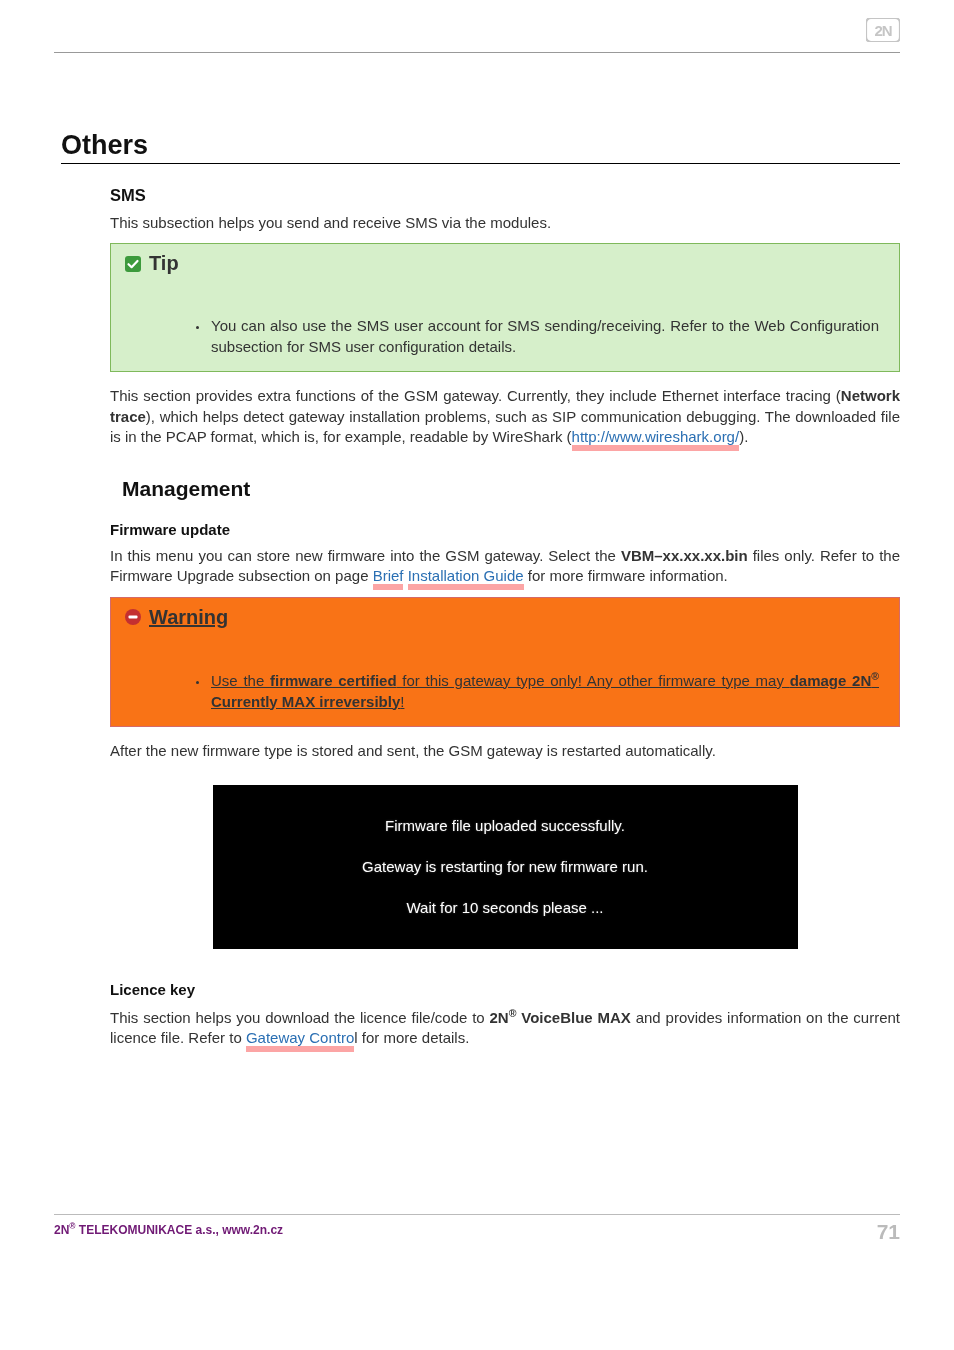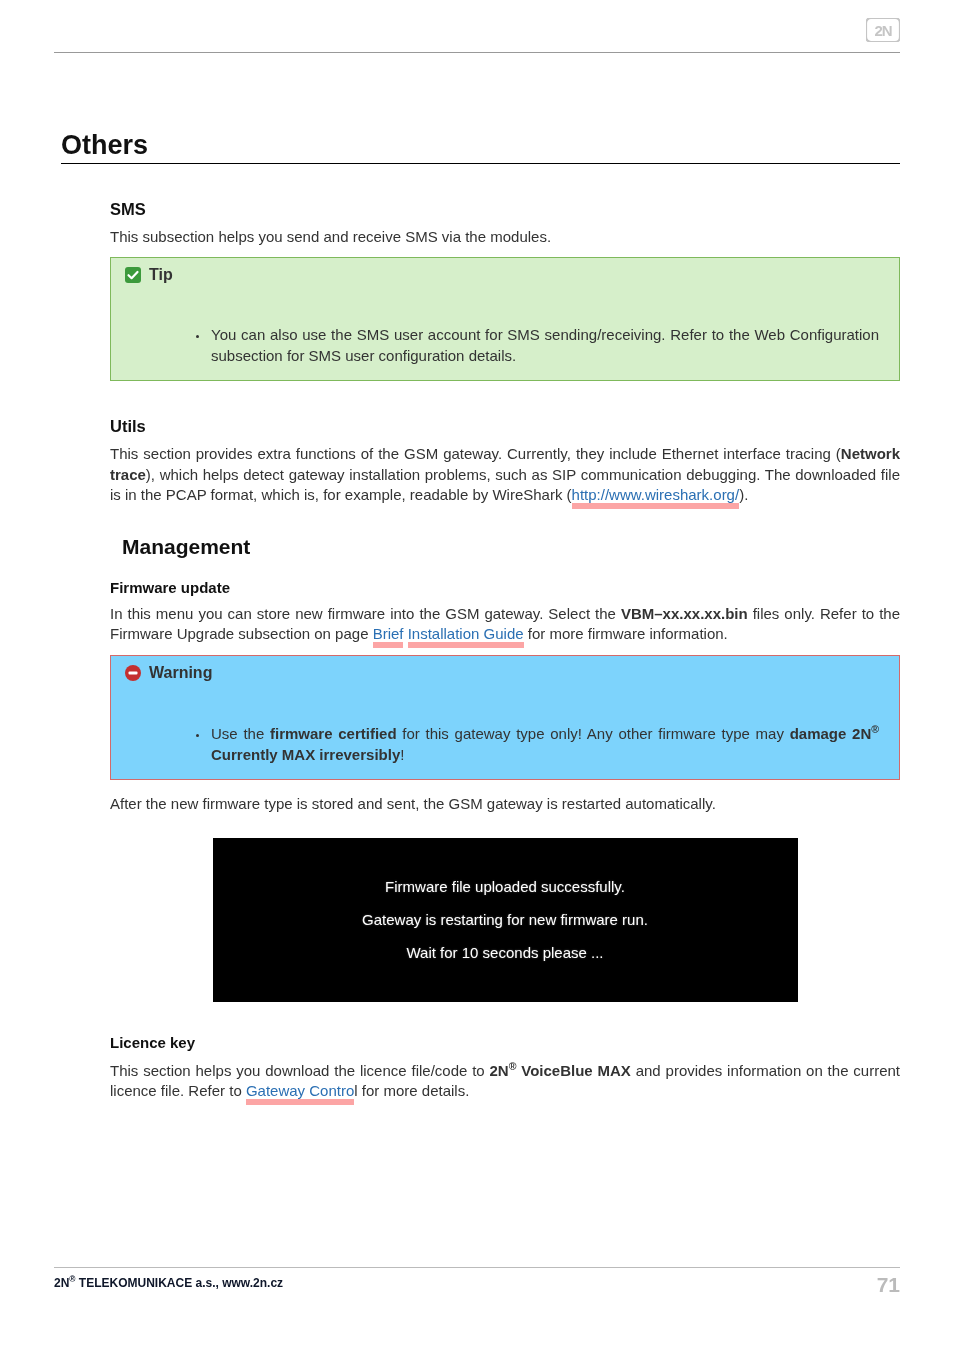--- a/index.html
+++ b/index.html
@@ -52,7 +52,7 @@
     font-size: 16.5px;
     font-weight: bold;
     color: #111;
-    margin: 36px 0 8px 0;
+    margin: 22px 0 8px 0;
   }
   h2.sub {
     font-size: 21px;

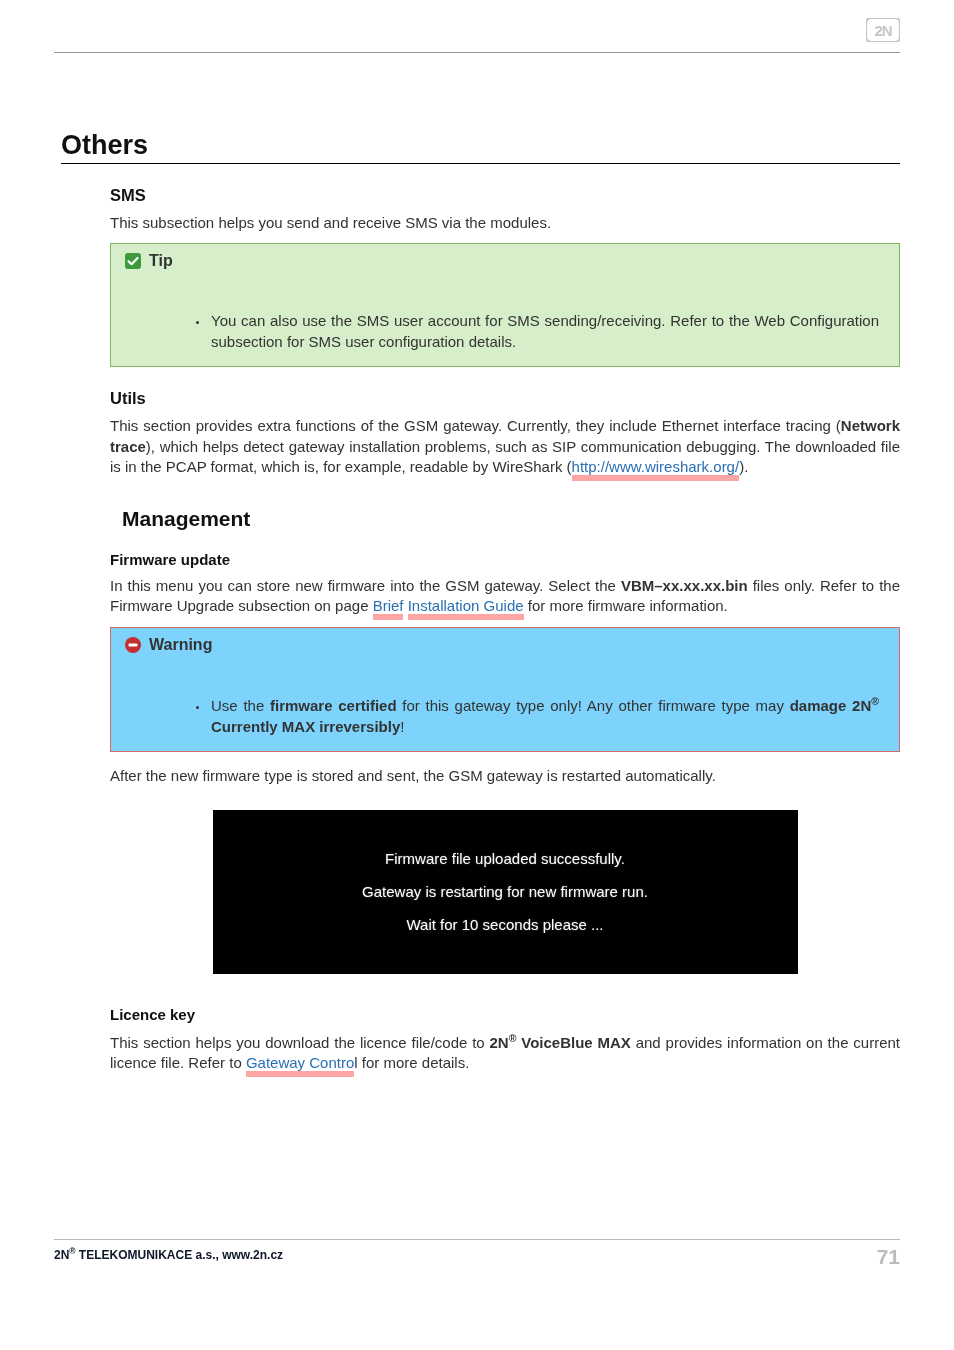--- a/index.html
+++ b/index.html
@@ -90,7 +90,7 @@
     align-items: center;
     gap: 8px;
     font-weight: bold;
-    font-size: 16px;
+    font-size: 20px;
   }
   .callout-head svg { flex-shrink:0; }
   .callout ul {

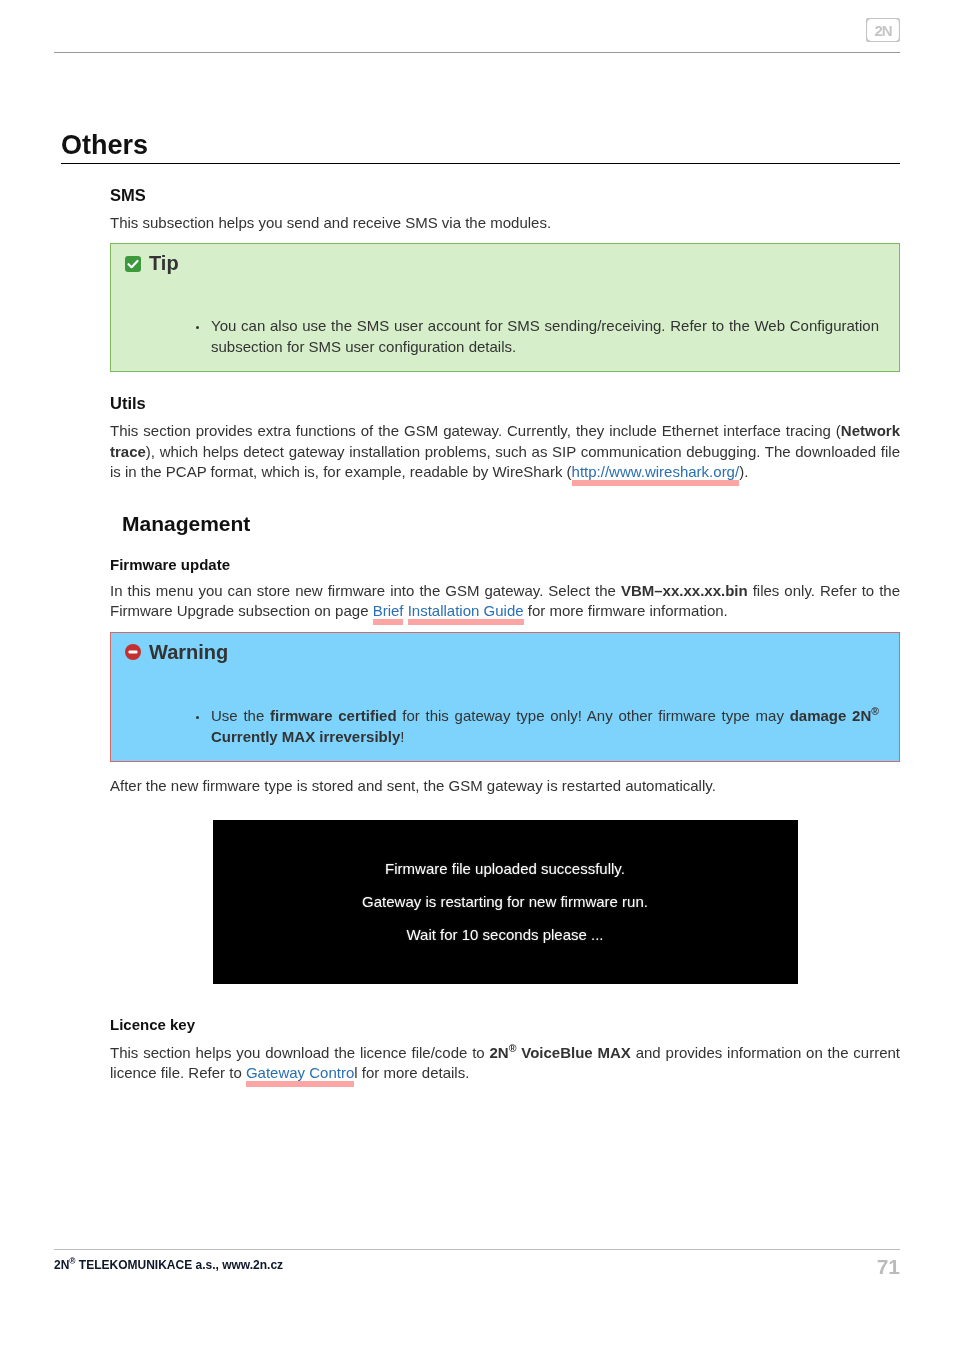--- a/index.html
+++ b/index.html
@@ -183,7 +183,6 @@
         </ul>
     </div>
 
-    <h3>Utils</h3>
     <p>
       <span>This section provides extra functions of the GSM gateway. Currently, they include Ethernet interface tracing (</span><strong>Network trace</strong><span>), which helps detect gateway installation problems, such as SIP communication debugging. The downloaded file is in the PCAP format, which is, for example, readable by WireShark (</span><a href="#">http://www.wireshark.org/</a><span>).</span>
     </p>

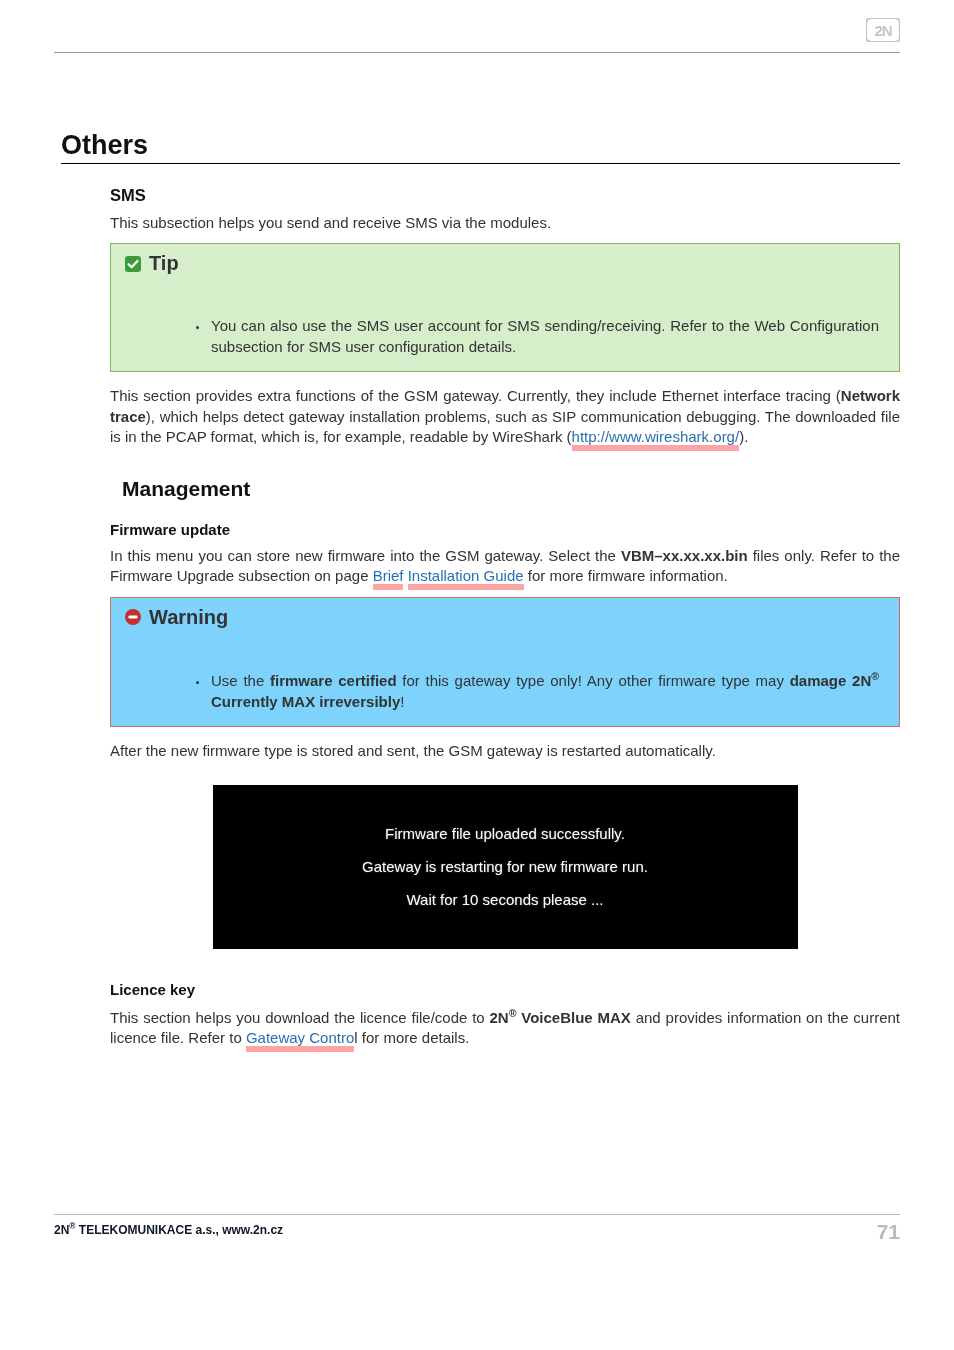--- a/index.html
+++ b/index.html
@@ -82,8 +82,9 @@
     border-color: #7fb95b;
   }
   .warning {
-    background: #7dd3fc;
+    background: #f97316;
     border-color: #d46a6a;
+    text-decoration: underline;
   }
   .callout-head {
     display: flex;

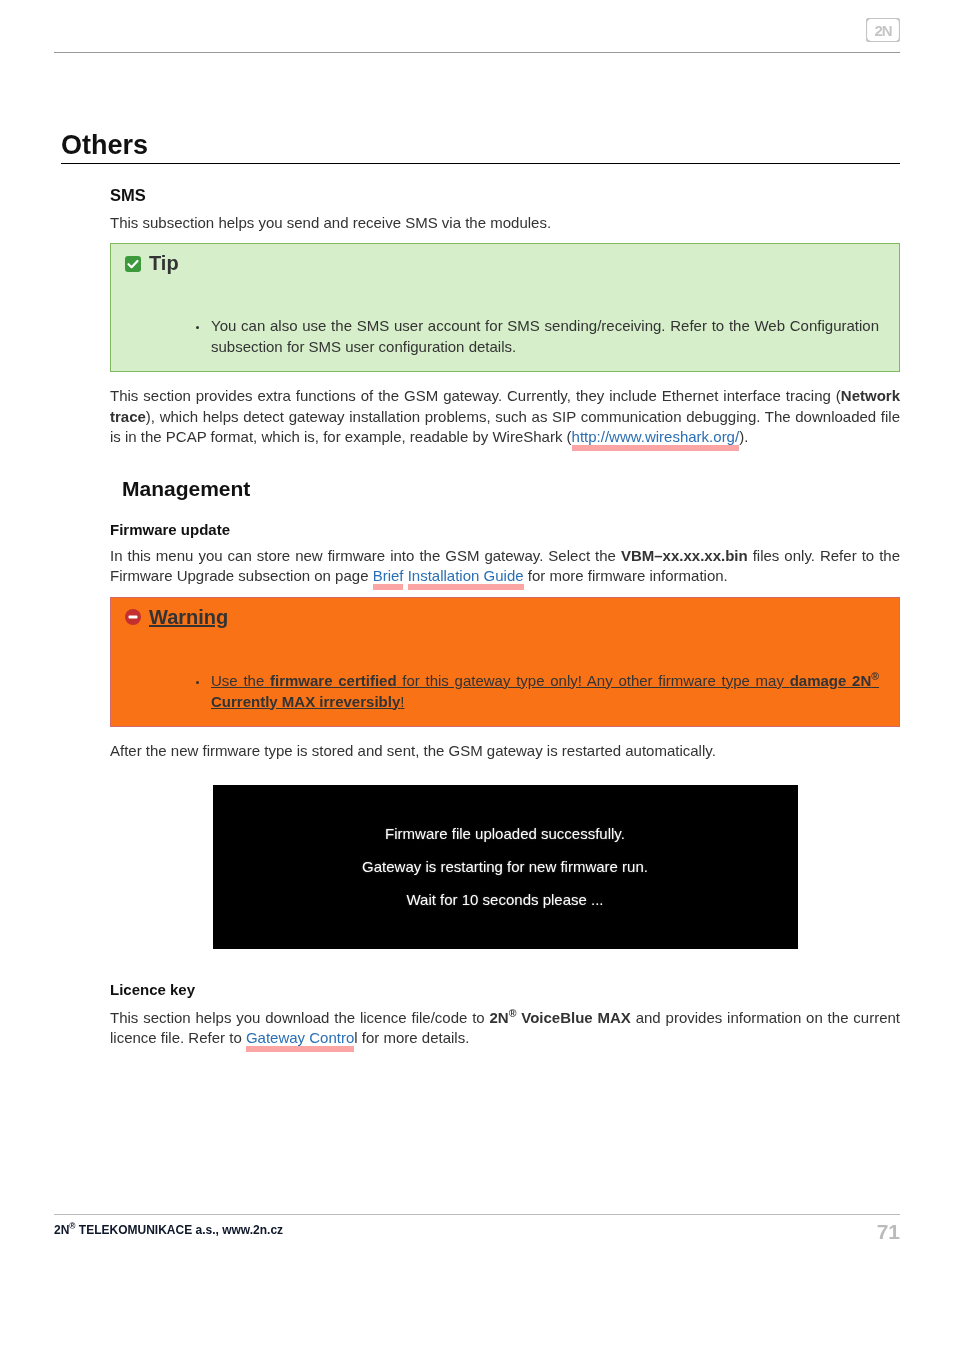--- a/index.html
+++ b/index.html
@@ -118,7 +118,7 @@
     display: flex;
     flex-direction: column;
     justify-content: center;
-    gap: 16px;
+    gap: 24px;
     font-family: Arial, Helvetica, sans-serif;
     font-size: 15px;
     text-shadow: 0 0 2px rgba(255,255,255,0.3);

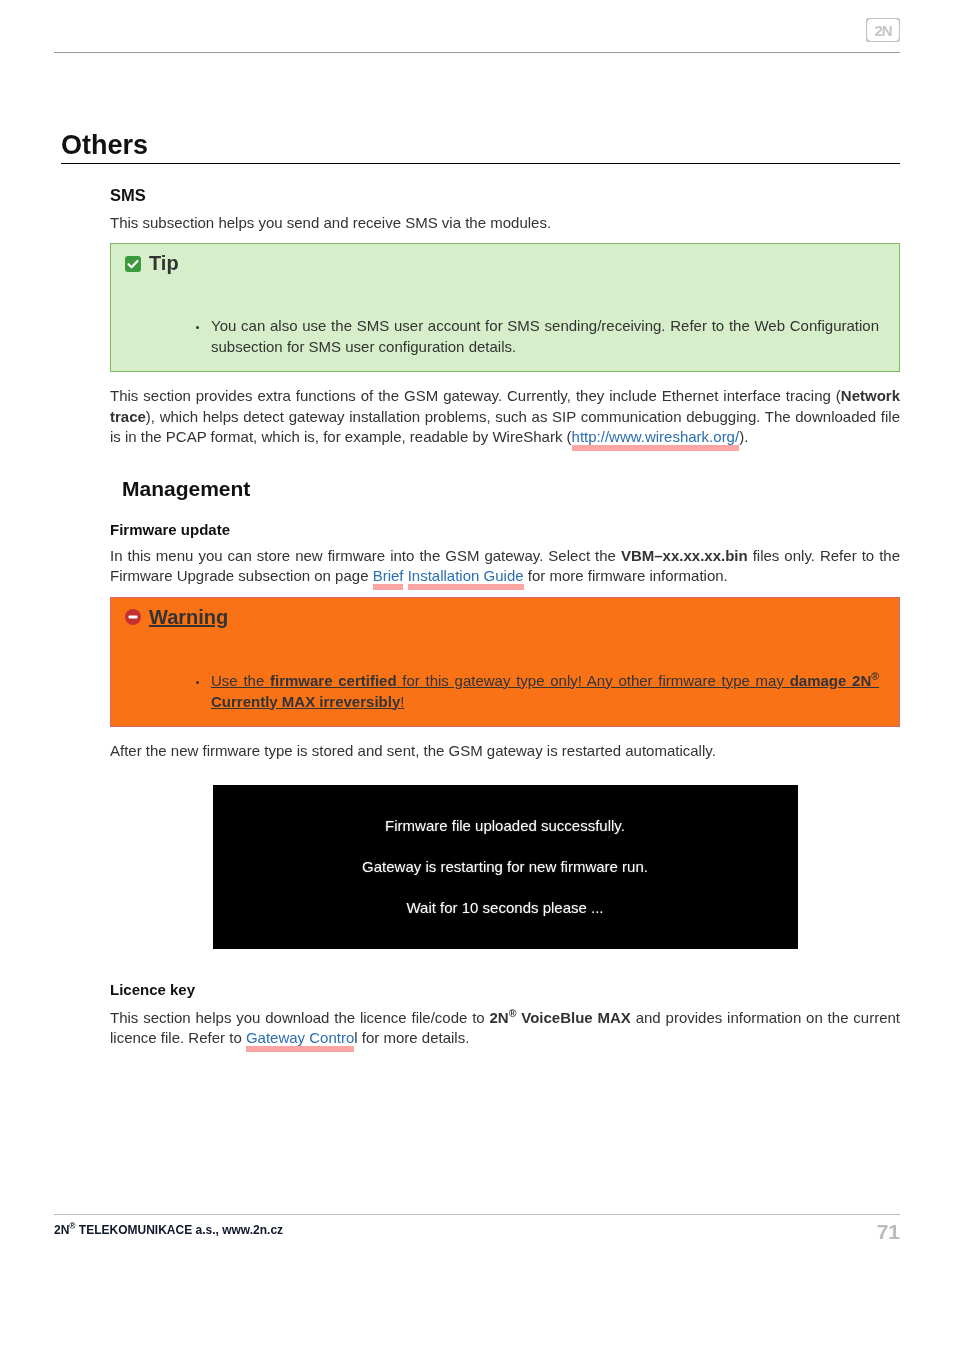--- a/index.html
+++ b/index.html
@@ -136,7 +136,7 @@
     margin-bottom: 6px;
   }
   .footer-left {
-    color: #0f172a;
+    color: #701a75;
     font-size: 12px;
     font-weight: bold;
     float: left;

